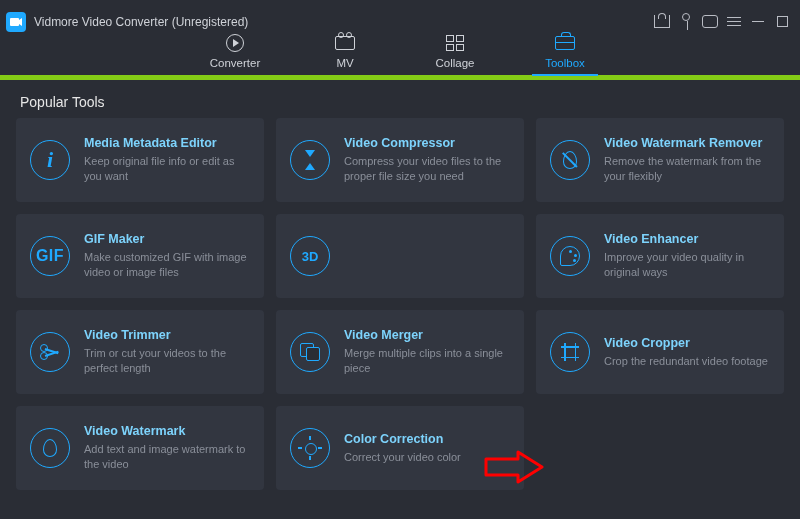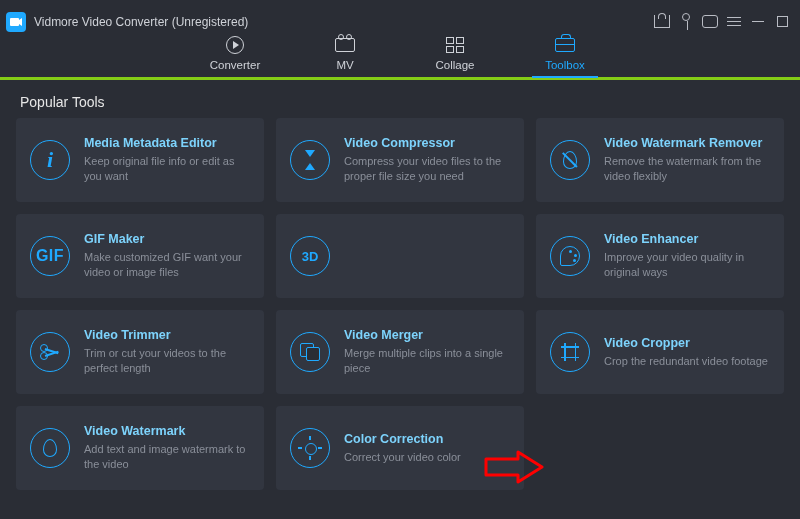--- a/index.html
+++ b/index.html
@@ -57,7 +57,7 @@
     justify-content: center;
     align-items: flex-end;
     gap: 52px;
-    border-bottom: 3px solid #84cc16;
+    border-bottom: 5px solid #84cc16;
   }
   .nav-tab {
     display: flex; flex-direction: column; align-items: center;

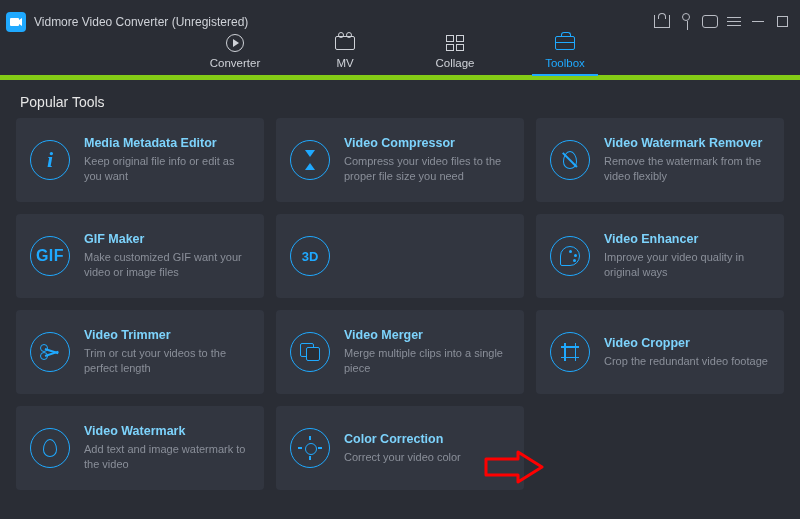--- a/index.html
+++ b/index.html
@@ -289,7 +289,7 @@
       </div>
     <div class="ctext">
       <div class="ctitle">Video Watermark Remover</div>
-      <div class="cdesc">Remove the watermark from the video flexibly</div>
+      <div class="cdesc">Remove the watermark from the your flexibly</div>
     </div>
   </div>
 

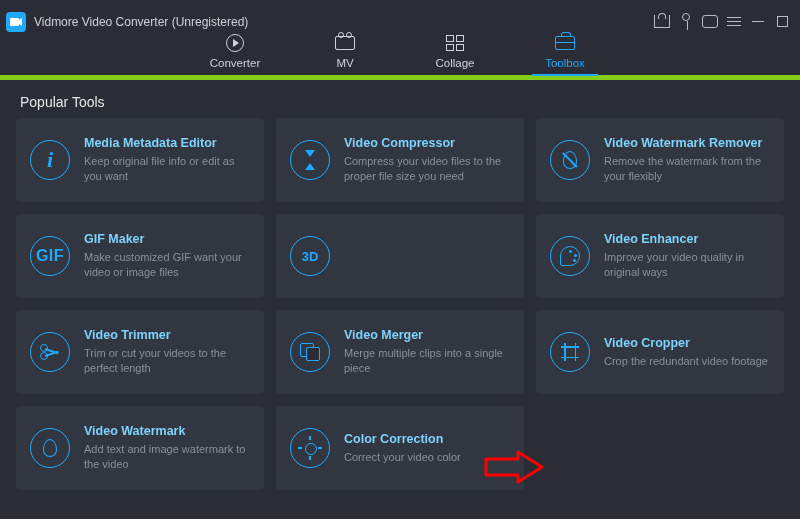--- a/index.html
+++ b/index.html
@@ -299,7 +299,7 @@
       </div>
     <div class="ctext">
       <div class="ctitle">GIF Maker</div>
-      <div class="cdesc">Make customized GIF want your video or image files</div>
+      <div class="cdesc">Make customized GIF with image video or image files</div>
     </div>
   </div>
 

